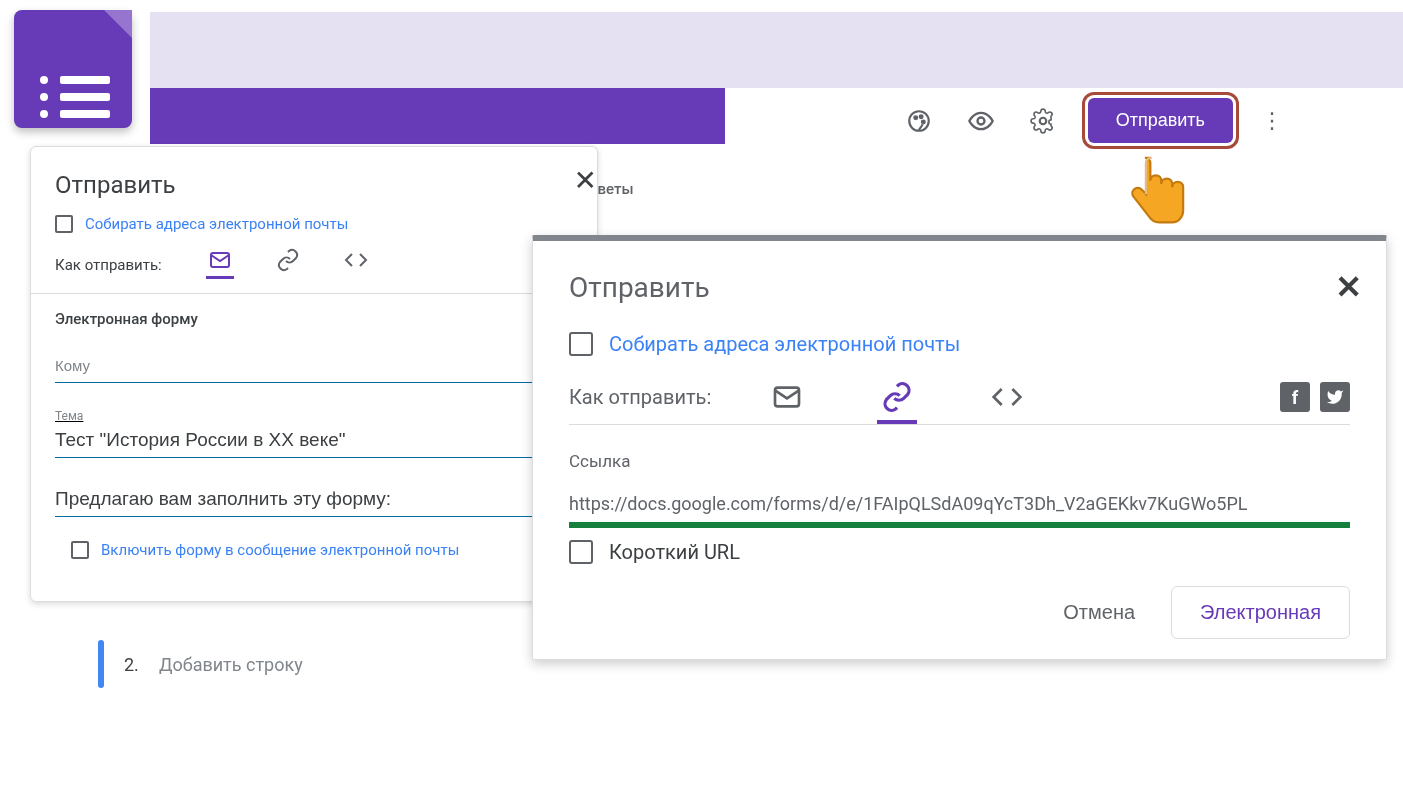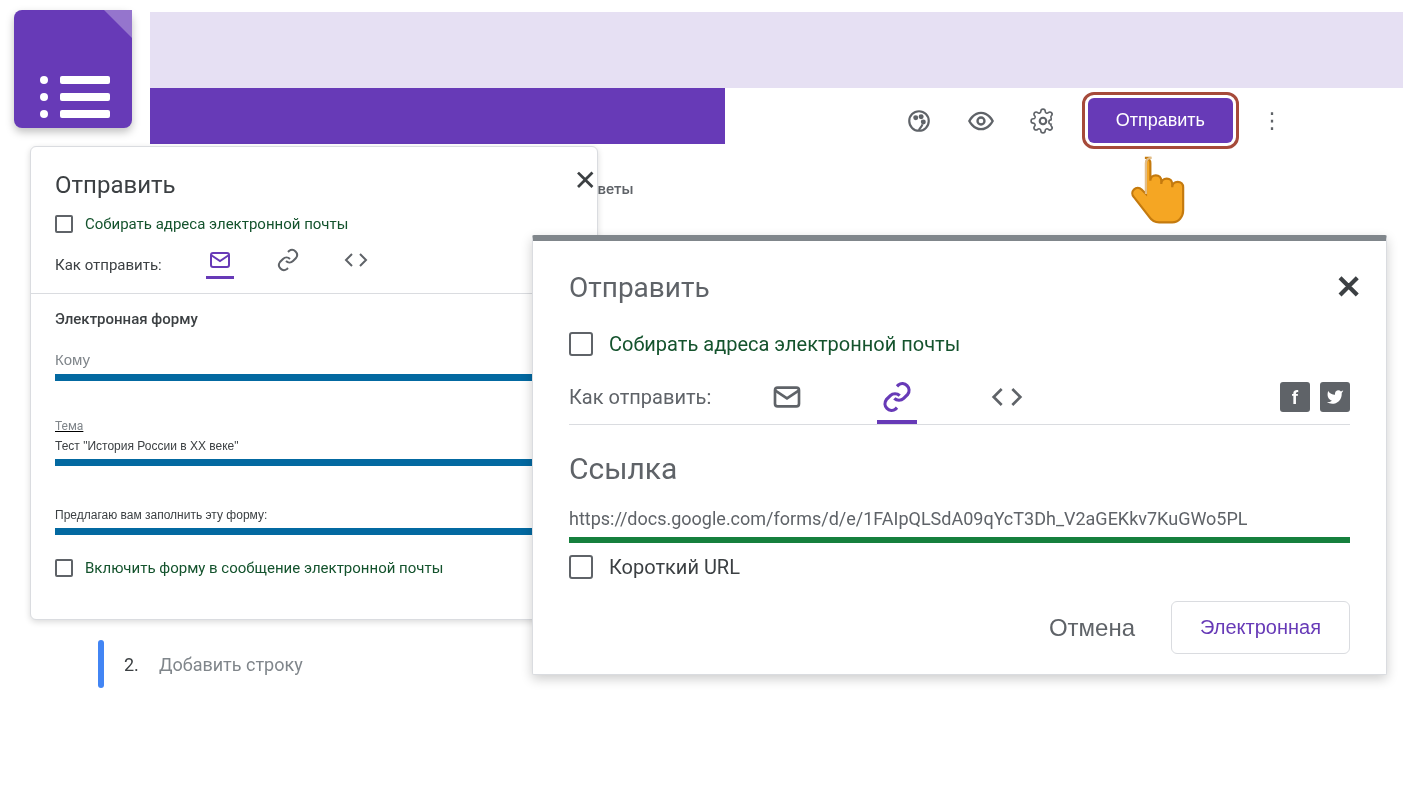--- a/index.html
+++ b/index.html
@@ -167,7 +167,7 @@
     align-items: center;
     gap: 12px;
     padding: 0 24px 18px;
-    color: #14532d;
+    color: #3b82f6;
     font-size: 15px;
   }
   .checkbox {

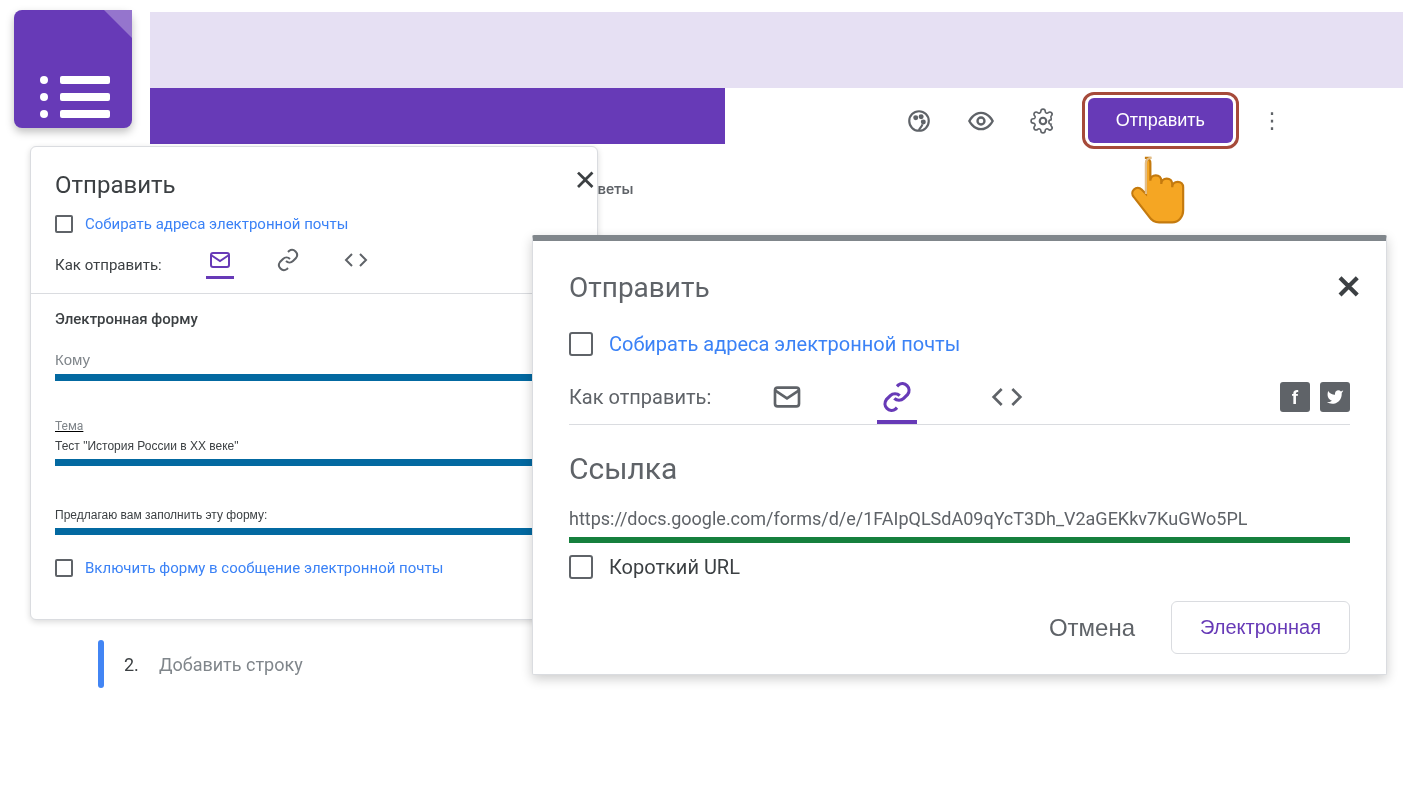--- a/index.html
+++ b/index.html
@@ -229,8 +229,8 @@
   .field-input {
     width: 100%;
     border: none;
-    border-bottom: 7px solid #0369a1;
-    font-size: 12px;
+    border-bottom: 1px solid #0369a1;
+    font-size: 19px;
     color: #3c4043;
     padding: 4px 0 6px;
     outline: none;

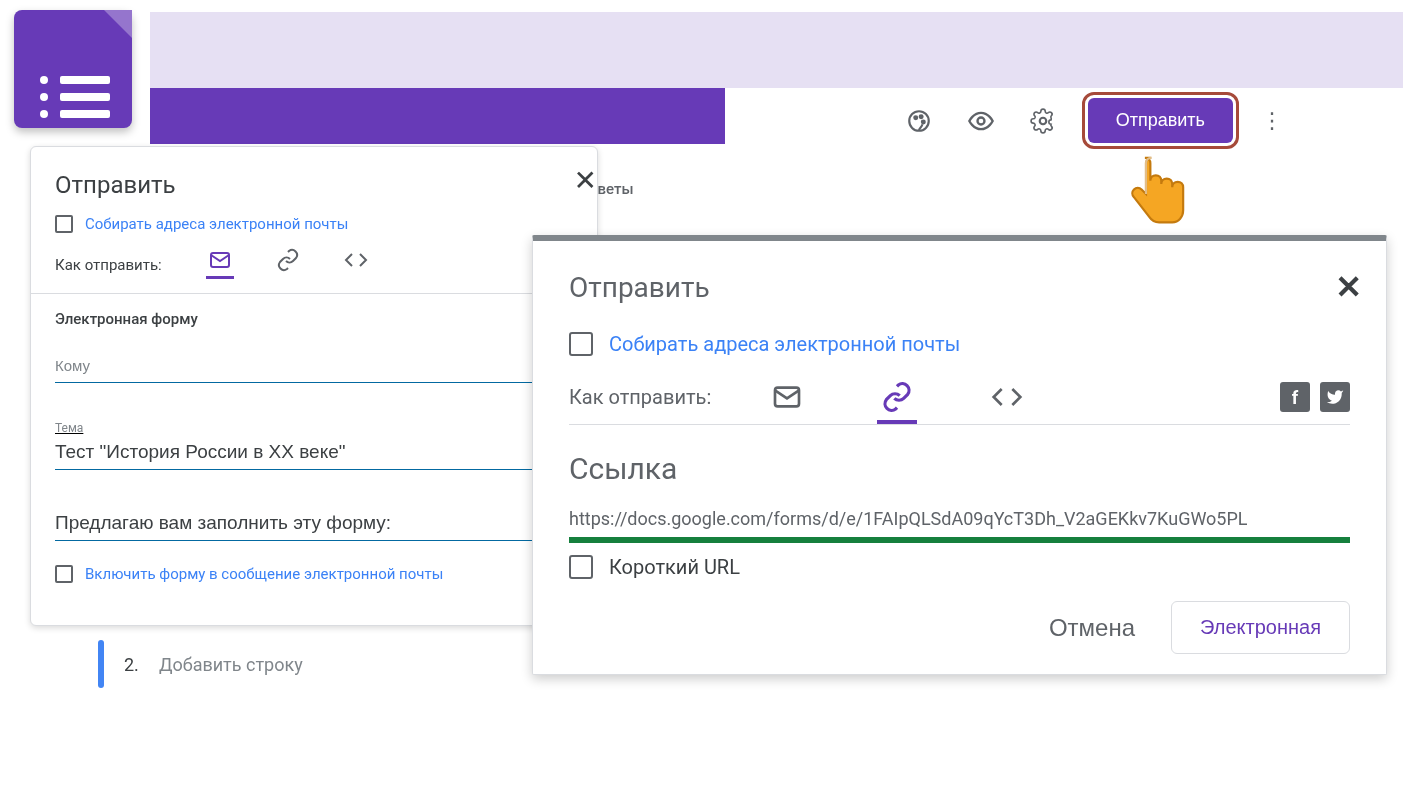--- a/index.html
+++ b/index.html
@@ -239,7 +239,7 @@
   .field-input.big-placeholder::placeholder { font-size:15px; color:#80868b; }
   .field-input.empty { color:#80868b; }
 
-  .field + .field { margin-top: 32px; text-decoration: underline; }
+  .field + .field { margin-top: 20px; text-decoration: underline; }
 
   
   .step-row {

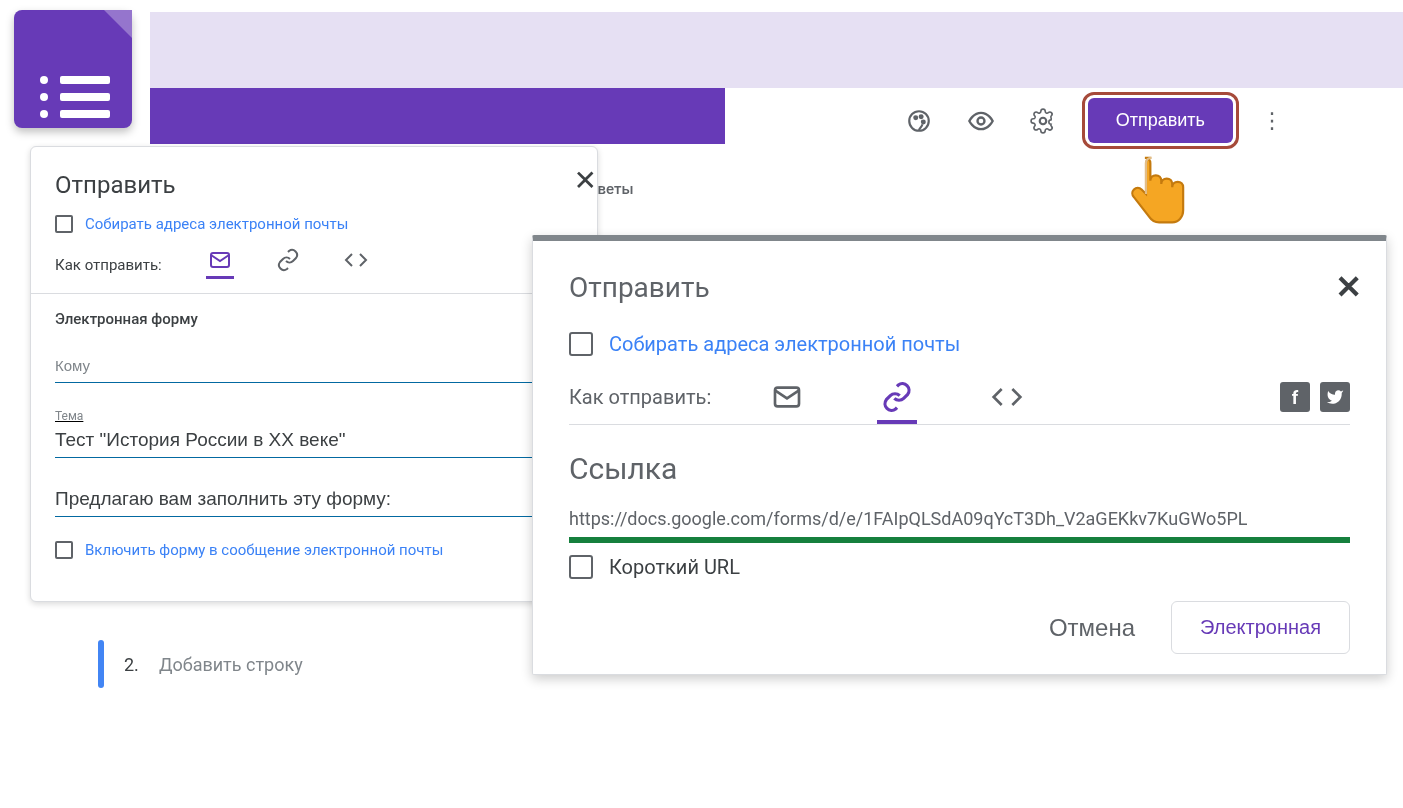--- a/index.html
+++ b/index.html
@@ -351,7 +351,7 @@
     border-radius: 3px;
   }
   .link-title {
-    font-size: 30px;
+    font-size: 17px;
     color: #5f6368;
     margin-bottom: 22px;
   }

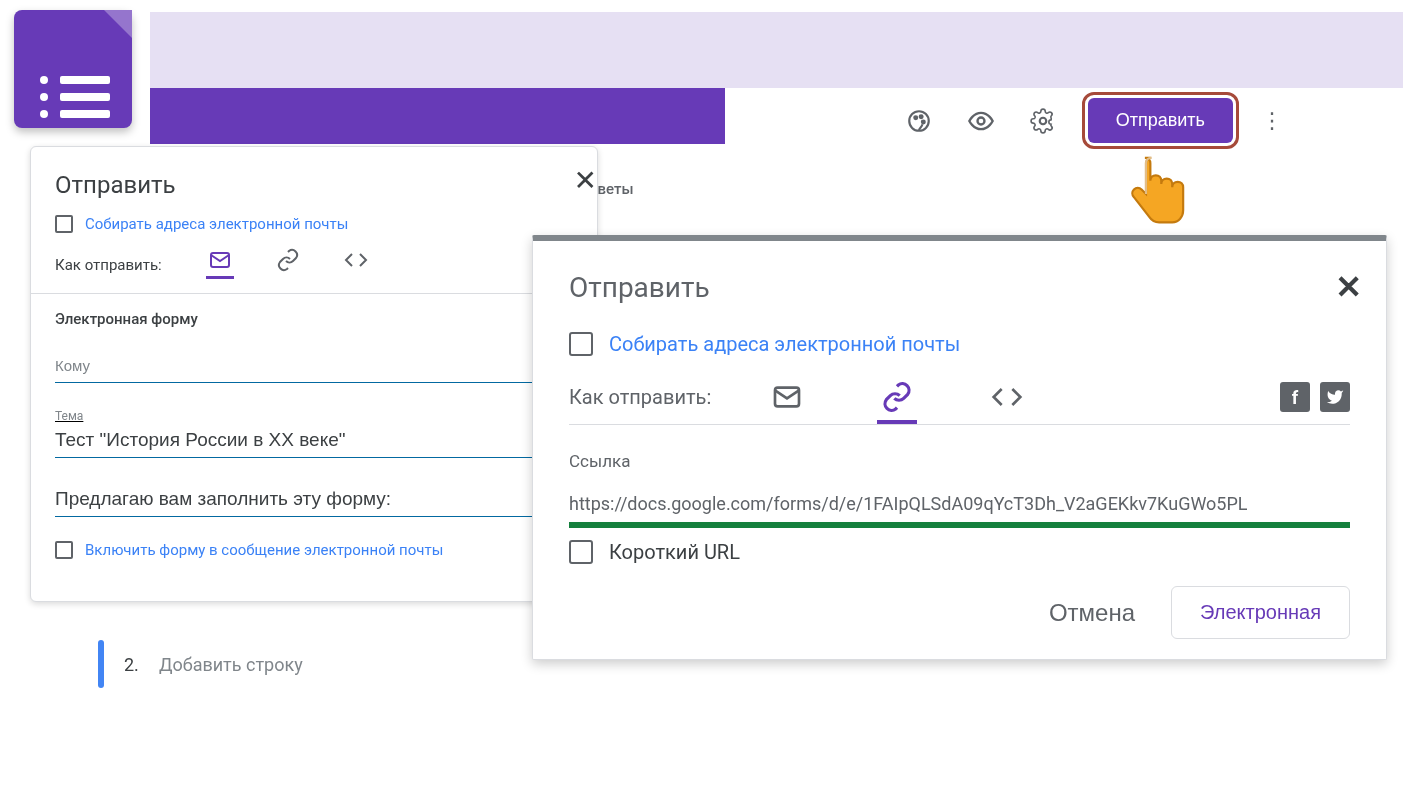--- a/index.html
+++ b/index.html
@@ -505,7 +505,7 @@
     <input class="field-input" value="Предлагаю вам заполнить эту форму:" style="">
   </div>
 
-  <div class="checkbox-row" style="padding-top:18px;">
+  <div class="checkbox-row" style="padding-top:18px;margin-left:16px;">
     <span class="checkbox"></span>
     <span>Включить форму в сообщение электронной почты</span>
   </div>

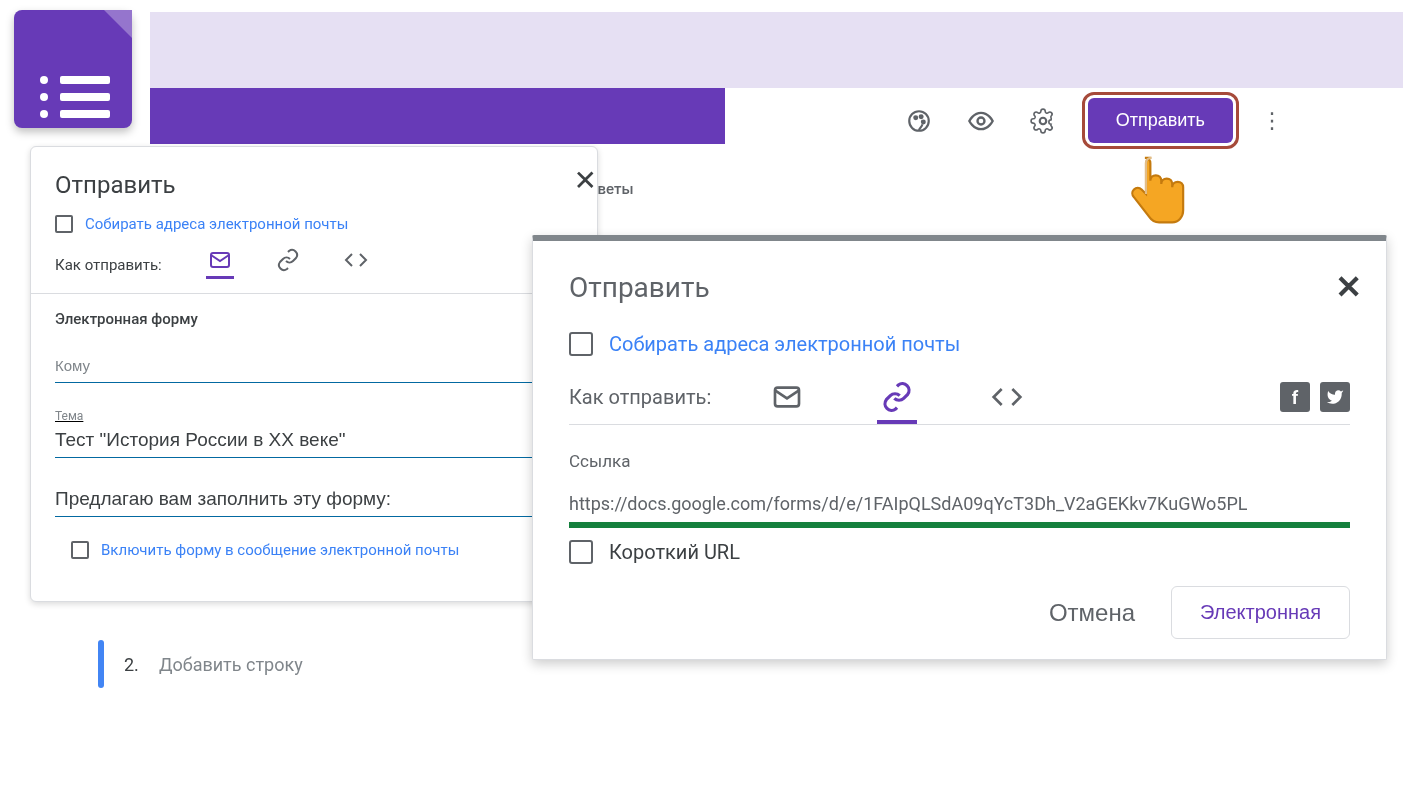--- a/index.html
+++ b/index.html
@@ -382,7 +382,7 @@
     background: transparent;
     border: none;
     color: #5f6368;
-    font-size: 24px;
+    font-size: 20px;
     padding: 12px 20px;
     cursor: pointer;
   }

